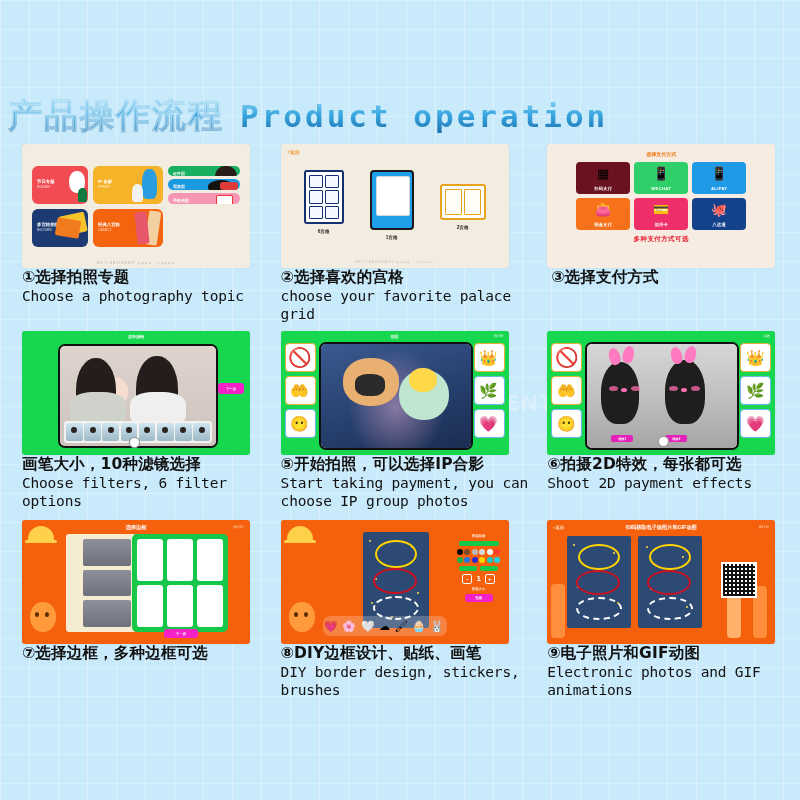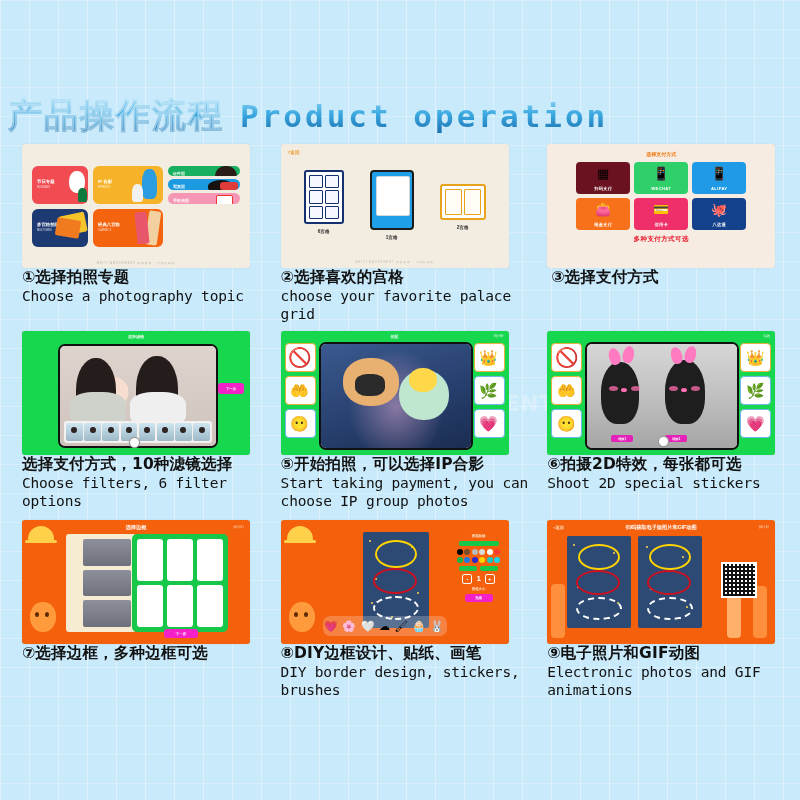--- a/index.html
+++ b/index.html
@@ -371,7 +371,7 @@
           <div class="pinkbtn" style="right:6px;top:52px;width:26px;height:11px;">下一步</div>
         </div>
         <div class="cap">
-          <div class="cn">选择支付方式，10种滤镜选择</div>
+          <div class="cn">画笔大小，10种滤镜选择</div>
           <div class="en">Choose filters, 6 filter options</div>
         </div>
       </div>

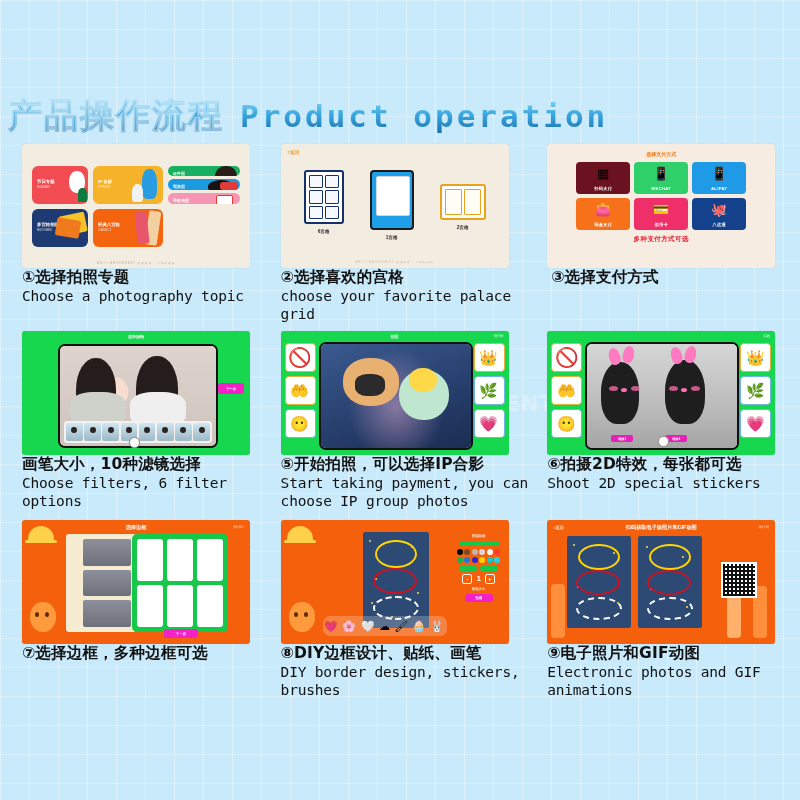--- a/index.html
+++ b/index.html
@@ -465,7 +465,7 @@
         </div>
         <div class="cap">
           <div class="cn">⑥拍摄2D特效，每张都可选</div>
-          <div class="en">Shoot 2D special stickers</div>
+          <div class="en">Shoot 2D payment effects</div>
         </div>
       </div>
     </div>

